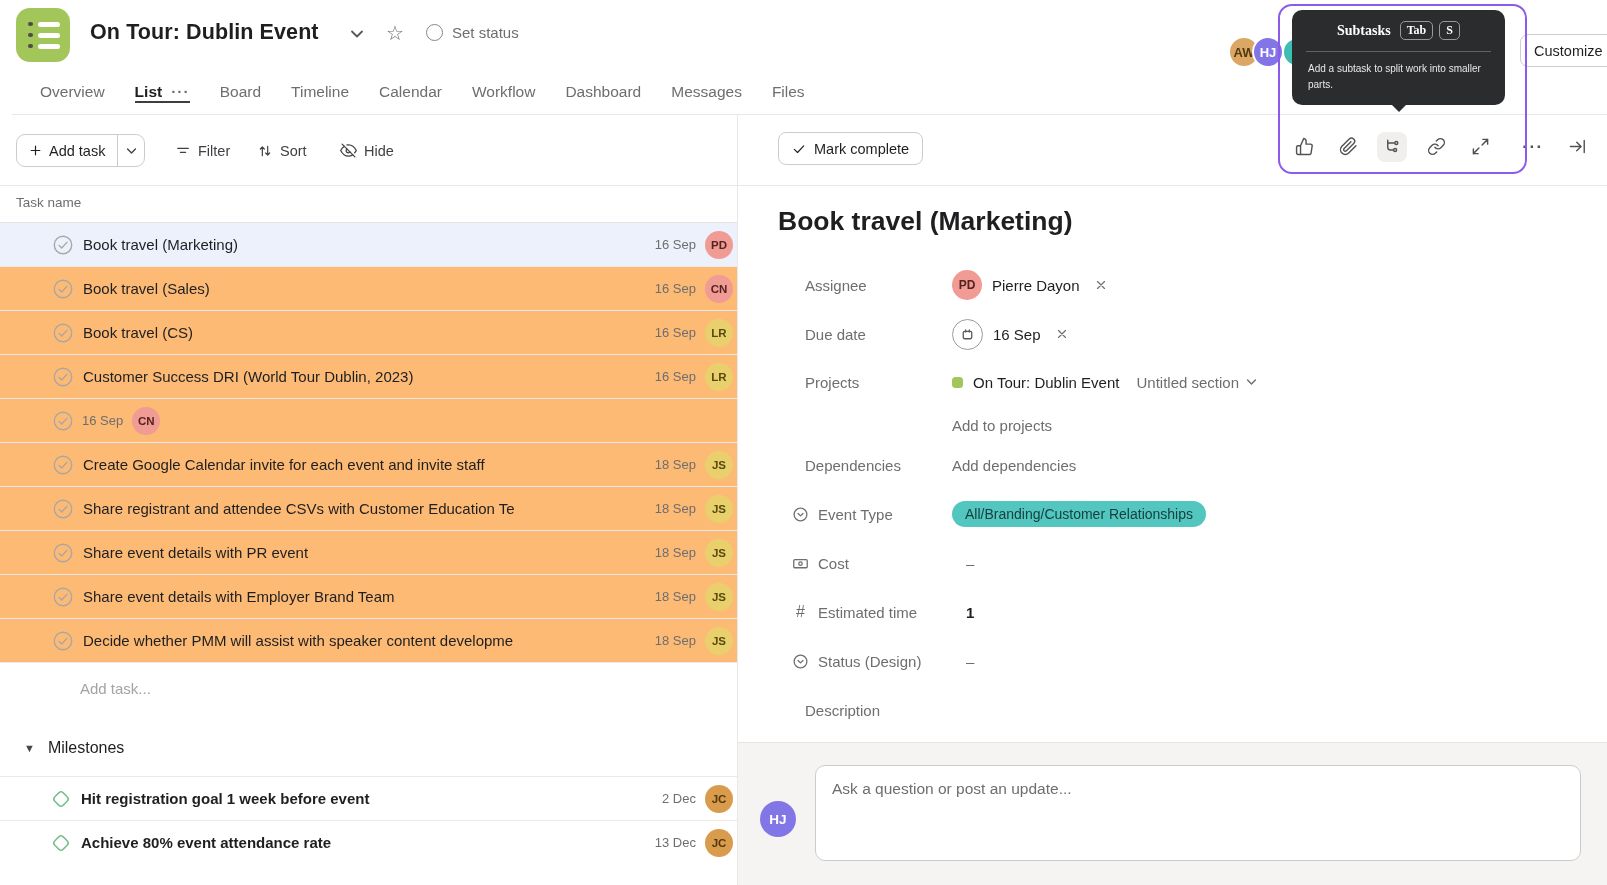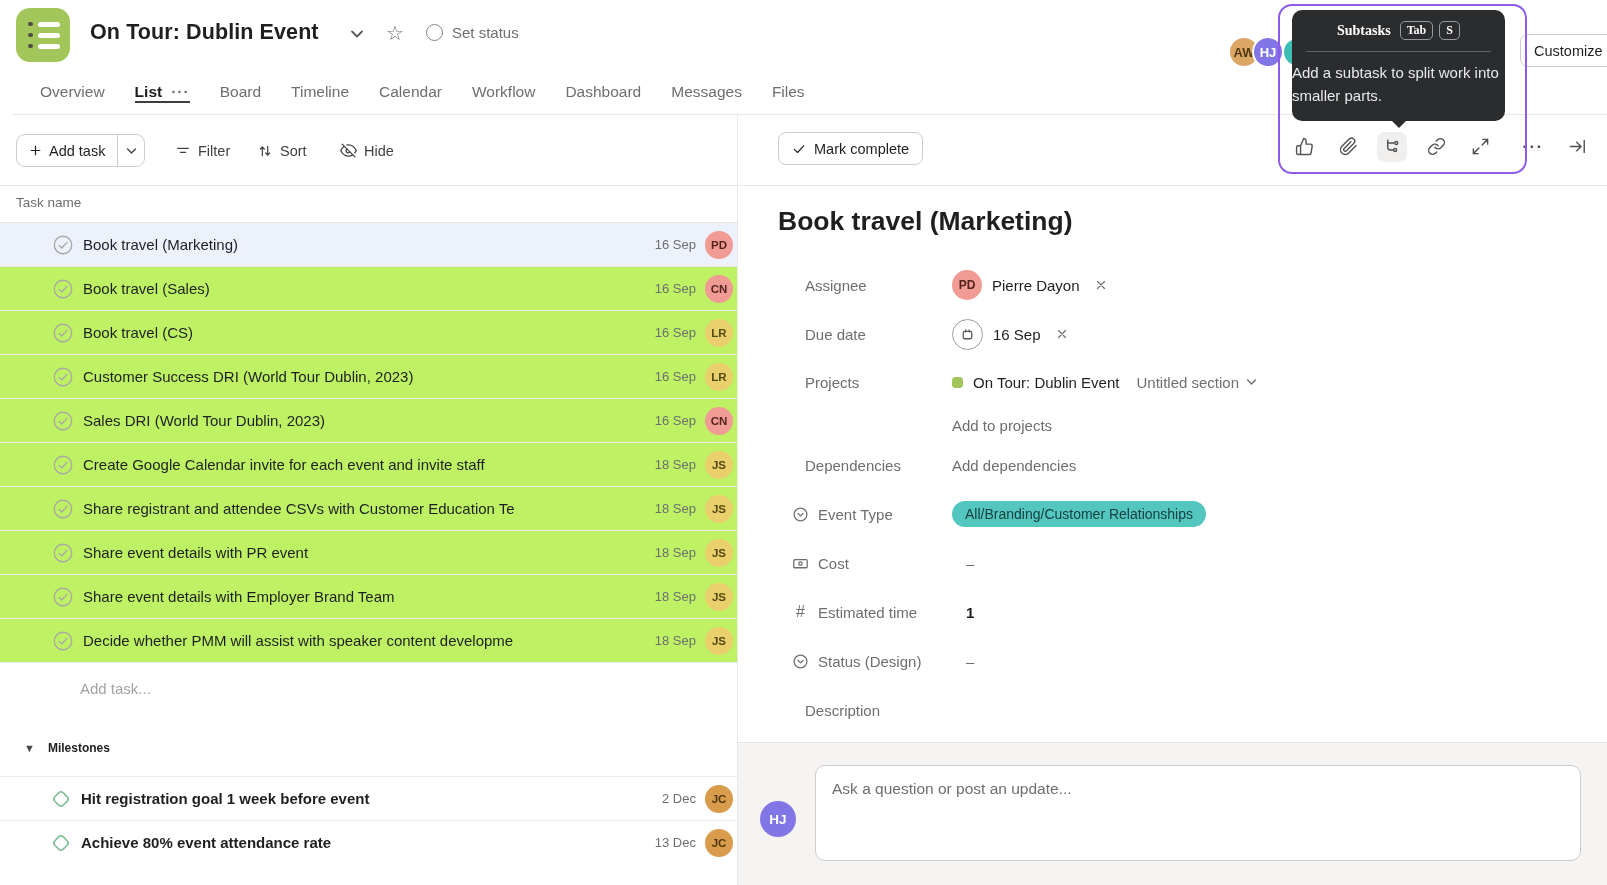--- a/index.html
+++ b/index.html
@@ -98,7 +98,7 @@
   .tt-title { color:#fff; font-size:14px; font-weight:600; margin-right:3px; }
   .keycap { border:1.5px solid #97999C; border-radius:5px; padding:1px 6px; font-size:12px; font-weight:600; color:#fff; }
   .tt-div { height:1px; background:#606265; margin:11px 14px 0; }
-  .tt-body { padding:9px 0 0; color:#E7E8E9; font-size:15px; line-height:1.55; }
+  .tt-body { padding:9px 16px 0; color:#E7E8E9; font-size:10px; line-height:1.55; }
   .tt-pointer { position:absolute; left:50%; bottom:-7px; margin-left:-8px; width:0; height:0; border-left:8px solid transparent; border-right:8px solid transparent; border-top:8px solid #2B2C2E; }
 </style>
 </head>

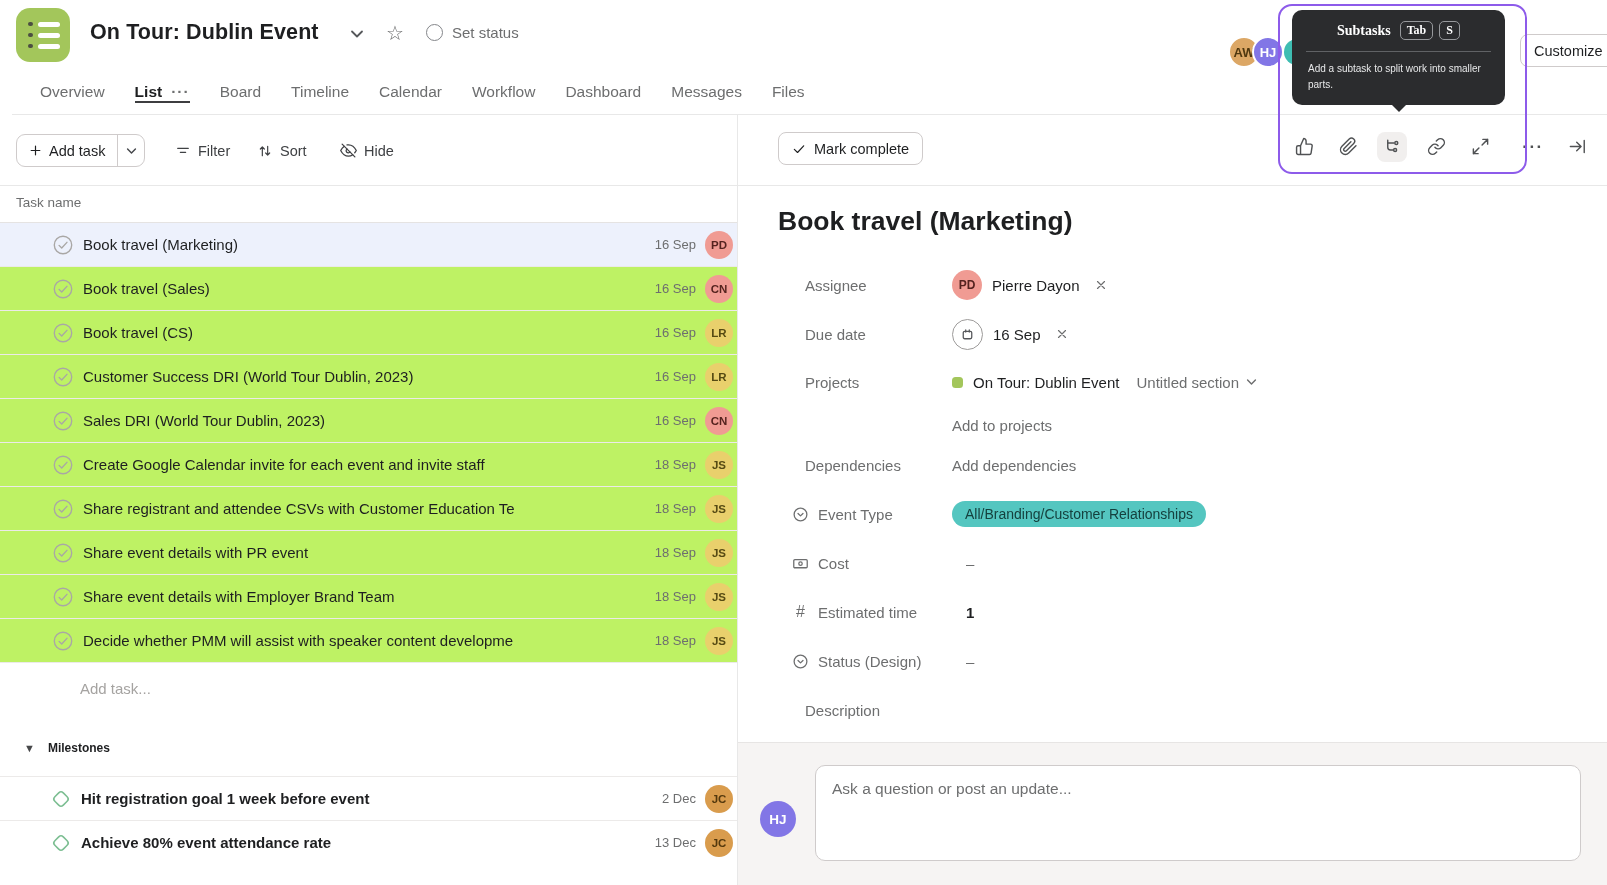--- a/index.html
+++ b/index.html
@@ -43,7 +43,7 @@
   
   .col-header { position:absolute; left:16px; top:195px; font-size:13.5px; color:#6D6E6F; }
   .list-rows { position:absolute; left:0; top:222px; width:737px; border-top:1px solid #E5E3E2; }
-  .task-row { height:44px; display:flex; align-items:center; border-bottom:1px solid #ECEAE9; padding:0 4px 0 52px; background:#bef264; }
+  .task-row { height:44px; display:flex; align-items:center; border-bottom:1px solid #ECEAE9; padding:0 4px 0 52px; background:#fdba74; }
   .task-row.selected { background:#EDF1FC; }
   .check-circle { color:#A9A7A5; width:22px; height:22px; flex:0 0 auto; }
   .task-name { flex:1; margin-left:9px; font-size:15px; color:#1E1F21; white-space:nowrap; overflow:hidden; }

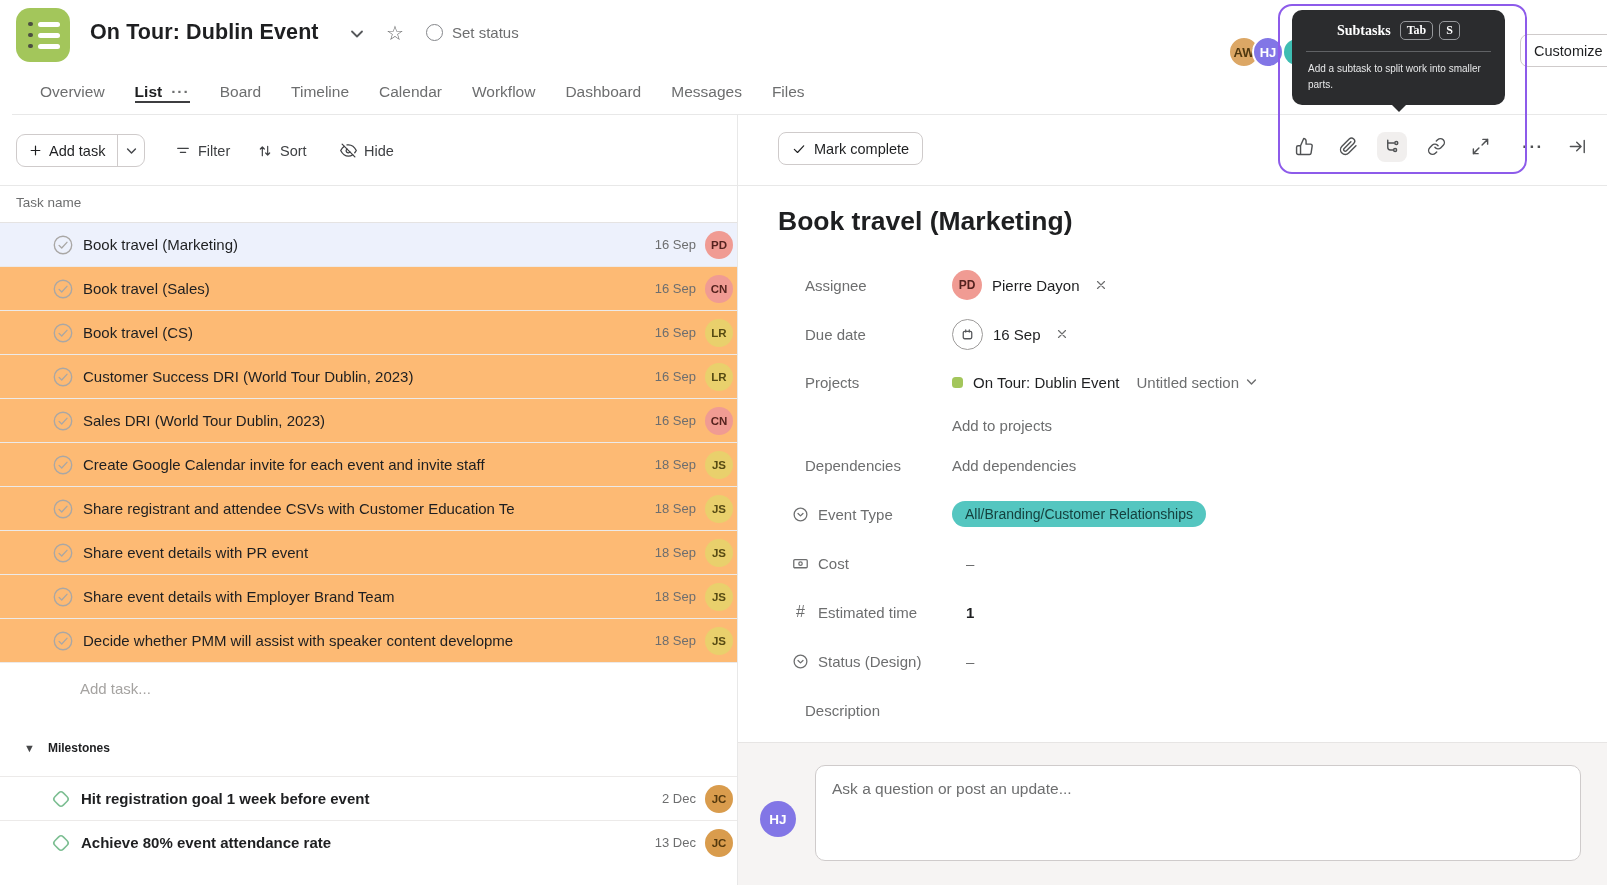--- a/index.html
+++ b/index.html
@@ -254,7 +254,6 @@
           <circle cx="12" cy="12" r="9.5" stroke-width="1.5"></circle>
           <path d="M7.7 12.4l2.9 2.9 5.7-6.2" stroke-width="1.5"></path>
         </svg>
-      <span class="task-name">Sales DRI (World Tour Dublin, 2023)</span>
       <span class="task-date">16 Sep</span>
       <span class="avatar sm" style="background: rgb(240, 155, 147); color: rgb(85, 35, 31);">CN</span>
     </div>

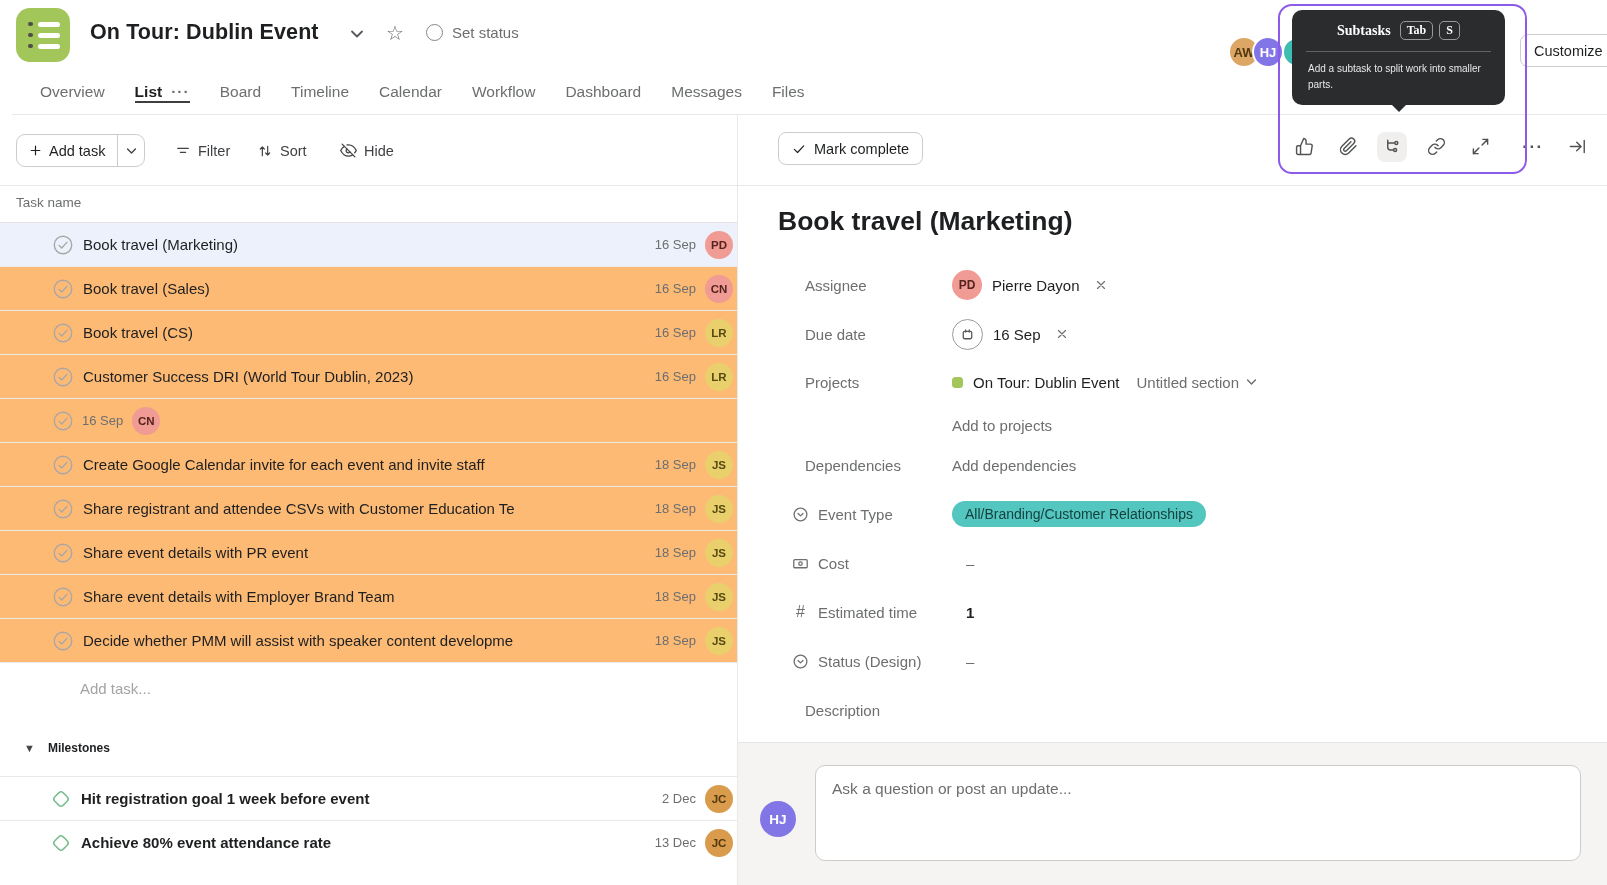--- a/index.html
+++ b/index.html
@@ -52,7 +52,7 @@
   .addtask-row { position:absolute; left:80px; top:666px; height:44px; display:flex; align-items:center; font-size:15px; color:#A5A3A1; }
   .ms-header { position:absolute; left:0; top:724px; width:737px; height:48px; display:flex; align-items:center; padding-left:24px; gap:13px; }
   .ms-caret { font-size:11px; color:#47484A; }
-  .ms-title { font-size:12px; font-weight:700; }
+  .ms-title { font-size:16px; font-weight:400; }
   .ms-rows { position:absolute; left:0; top:776px; width:737px; }
   .ms-row { height:44px; display:flex; align-items:center; border-top:1px solid #ECEAE9; padding:0 4px 0 50px; }
   .ms-diamond { width:22px; height:22px; color:#7CBE92; flex:0 0 auto; }

